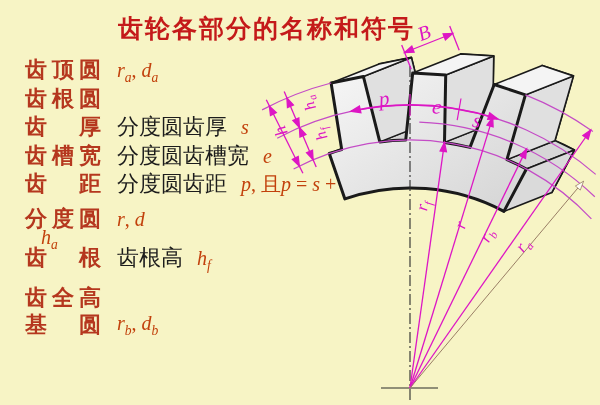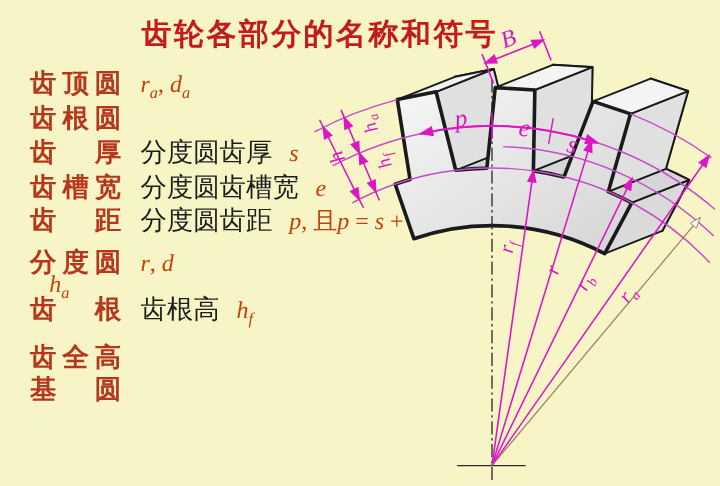--- a/index.html
+++ b/index.html
@@ -87,6 +87,9 @@
       </div>
       <div class="term-row" style="top: 312px; align-items: center;">
         <span class="term">基 圆</span>
+        <span class="rest">
+          <span class="sym"><i>r</i><sub>b</sub>,  <i>d</i><sub>b</sub></span>
+        </span>
       </div>
     </div>
 

